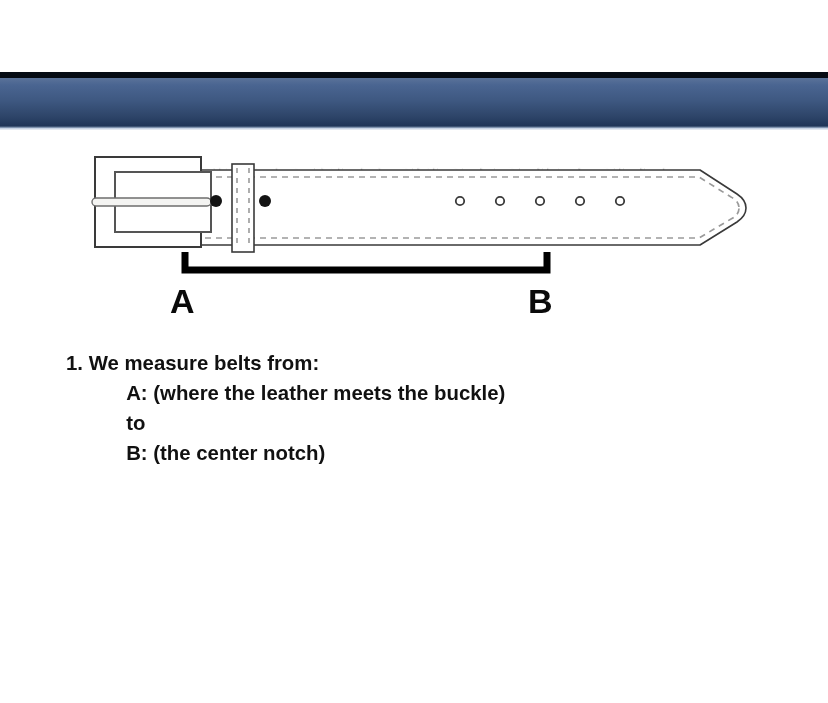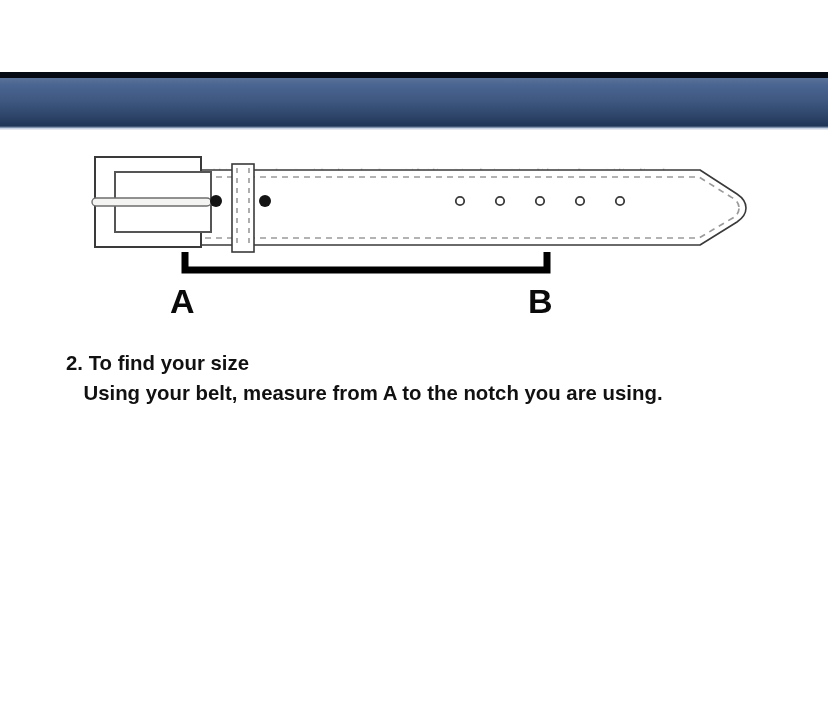--- a/index.html
+++ b/index.html
@@ -164,6 +164,12 @@
 
 <div id="instructions">
 
+  <div class="step" id="step-1">
+    <div class="step-line">1. We measure belts from:</div>
+    <div class="step-line indent-2">A: (where the leather meets the buckle)</div>
+    <div class="step-line indent-2">to</div>
+    <div class="step-line indent-2">B: (the center notch)</div>
+  </div>
 
   <div class="step" id="step-2">
     <div class="step-line">2. To find your size</div>

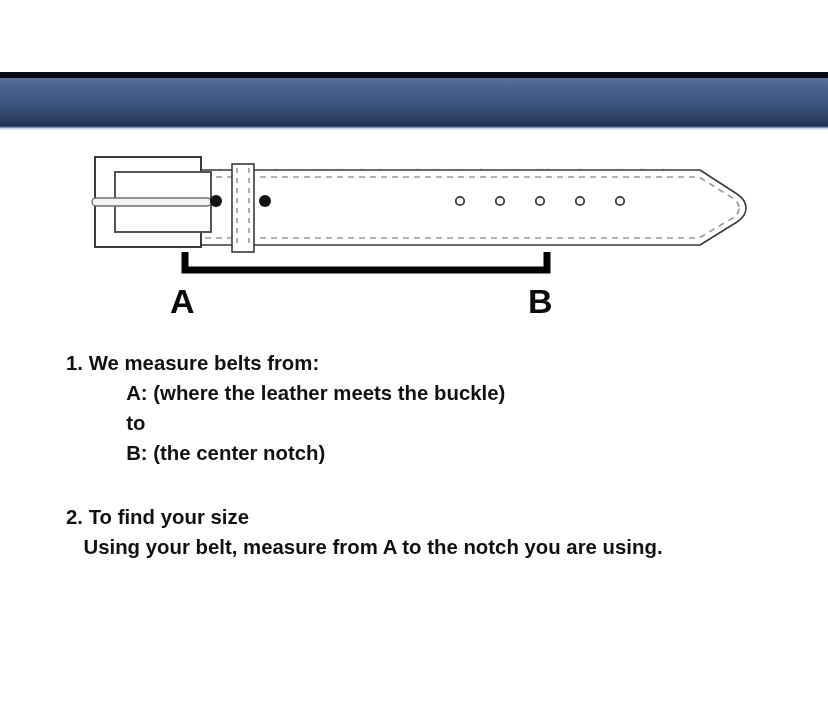--- a/index.html
+++ b/index.html
@@ -171,10 +171,6 @@
     <div class="step-line indent-2">B: (the center notch)</div>
   </div>
 
-  <div class="step" id="step-2">
-    <div class="step-line">2. To find your size</div>
-    <div class="step-line indent-1">Using your belt, measure from A to the notch you are using.</div>
-  </div>
 
 
 </div>

